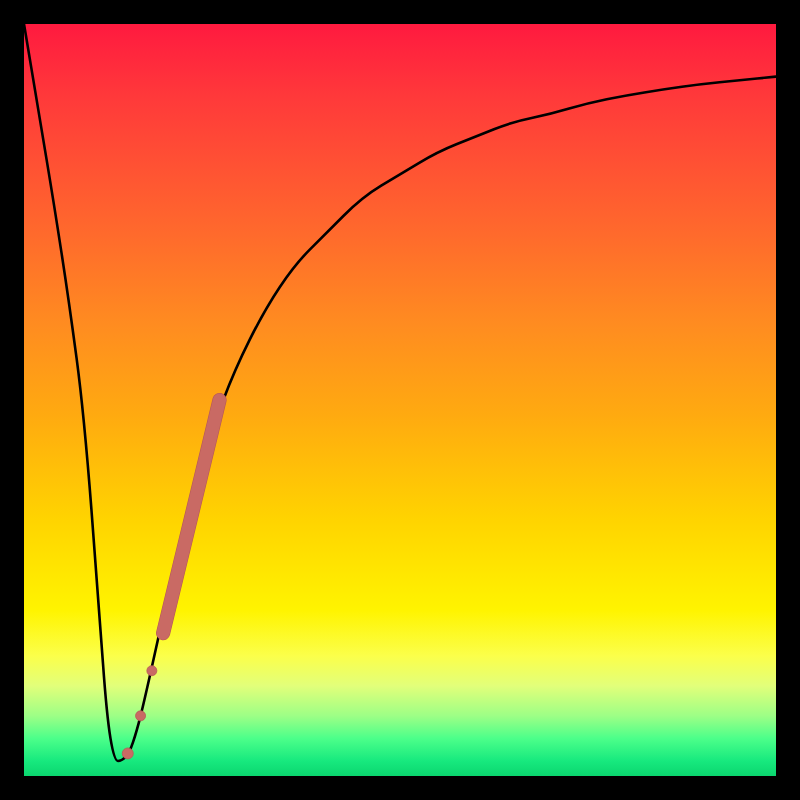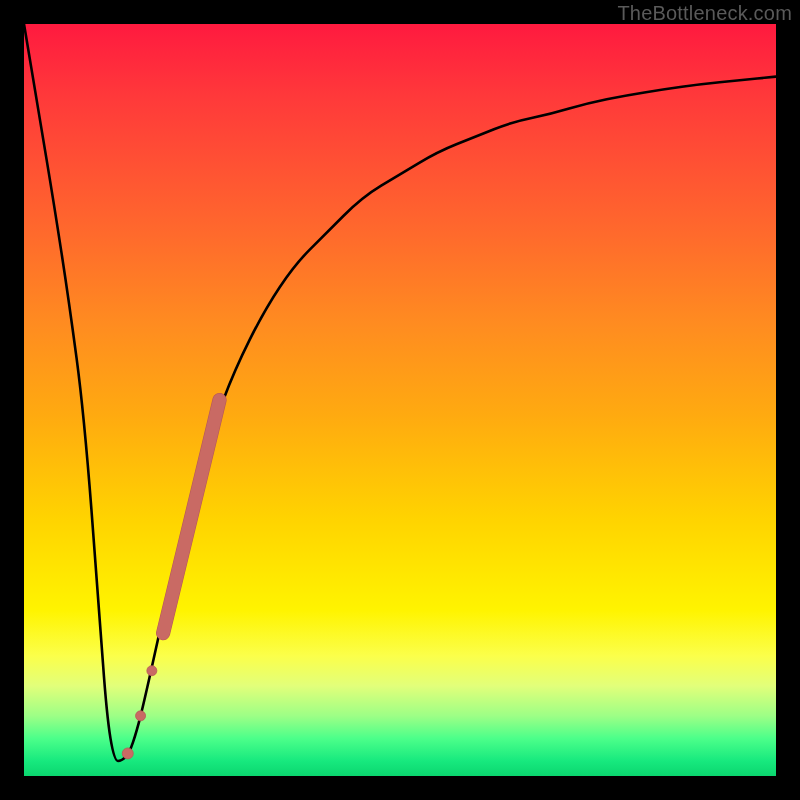--- a/index.html
+++ b/index.html
@@ -83,7 +83,6 @@
     </svg>
   </div>
 
-  <div class="watermark">TheBottleneck.com</div>
 </div>
 
 </body></html>

